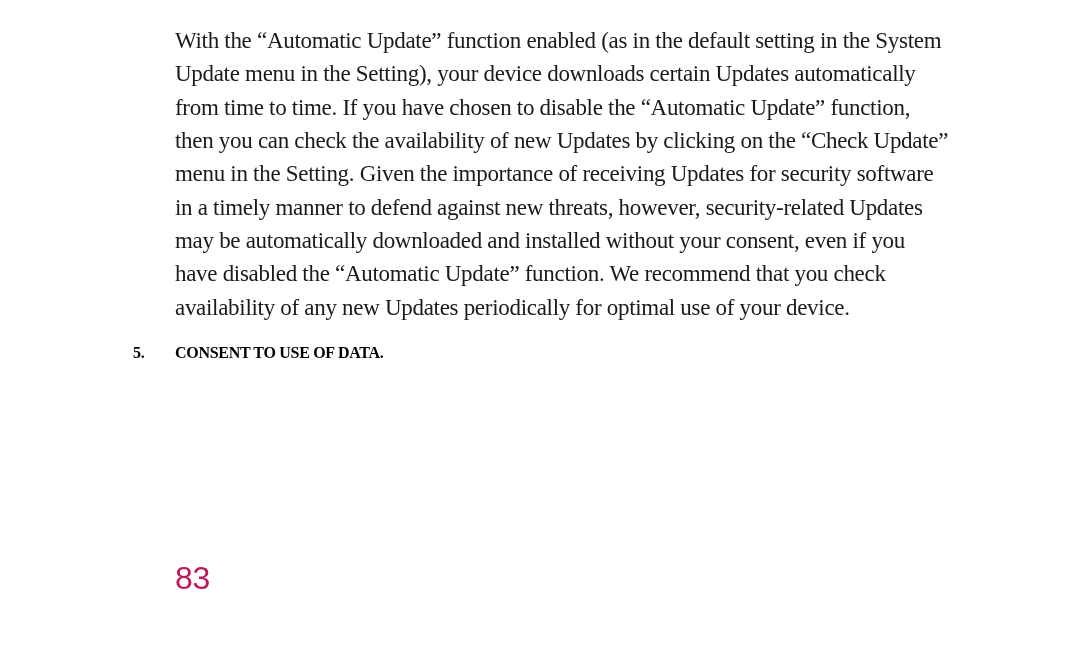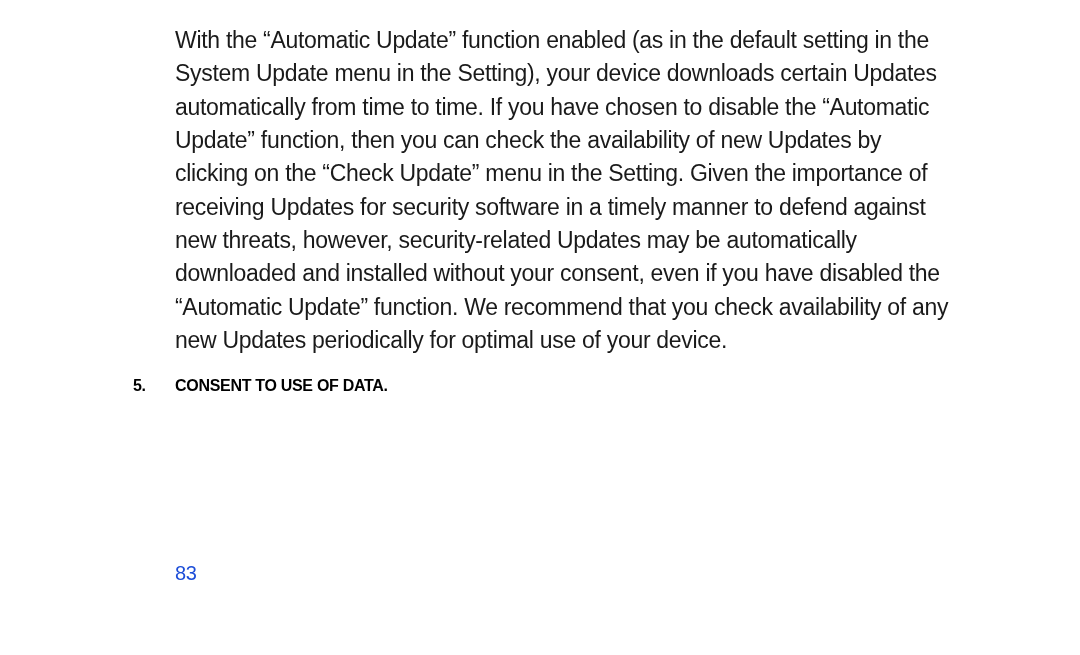--- a/index.html
+++ b/index.html
@@ -19,6 +19,7 @@
       top: 24px;
       left: 175px;
       right: 128px;
+      font-family: Liberation Serif, serif;
     }
     .paragraph {
       font-size: 23px;

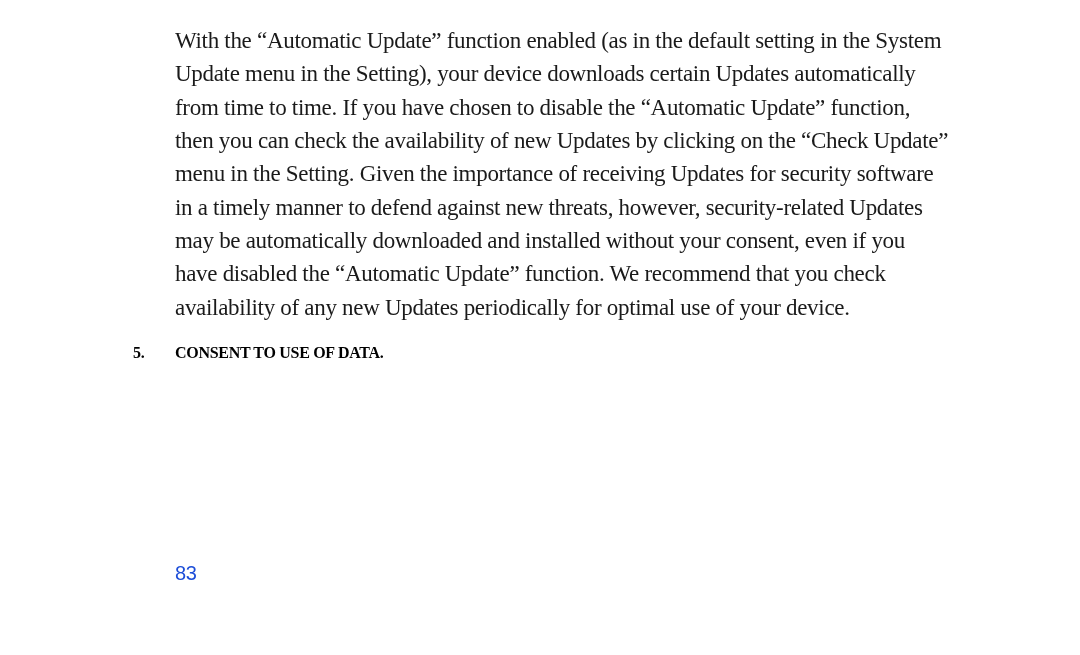--- a/index.html
+++ b/index.html
@@ -46,9 +46,9 @@
     .page-number {
       position: absolute;
       left: 175px;
-      bottom: 70px;
-      font-size: 20px;
-      color: #1d4ed8;
+      bottom: 58px;
+      font-size: 32px;
+      color: #be185d;
       letter-spacing: -0.3px;
     }
   </style>

